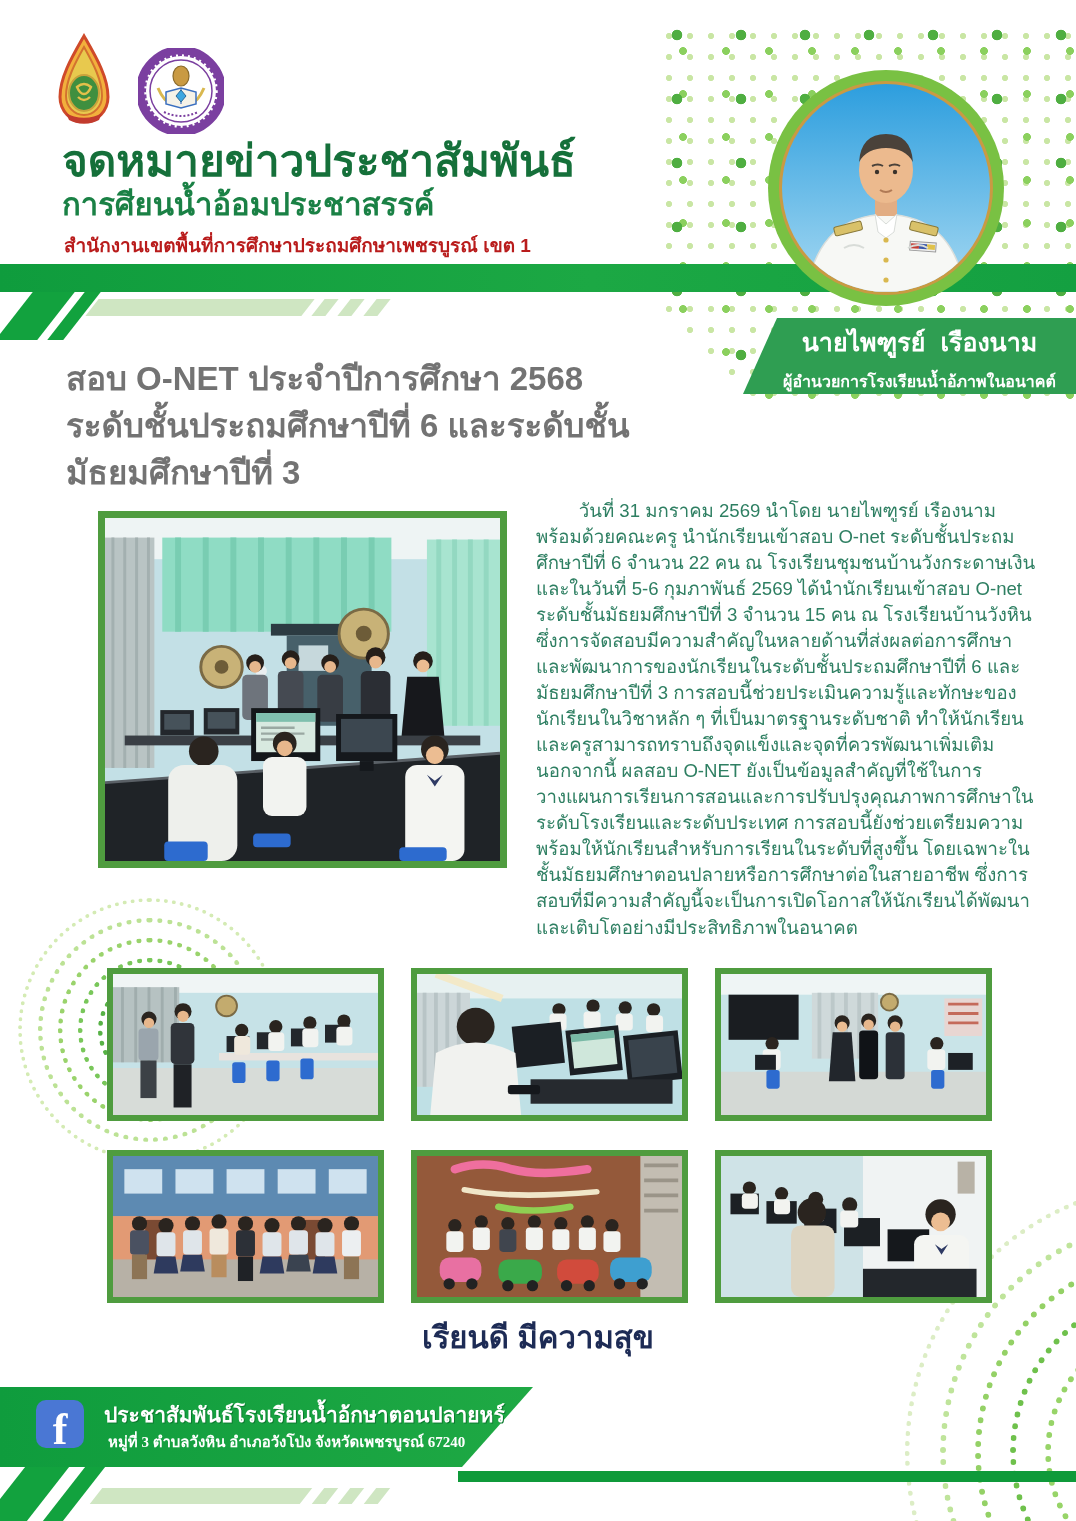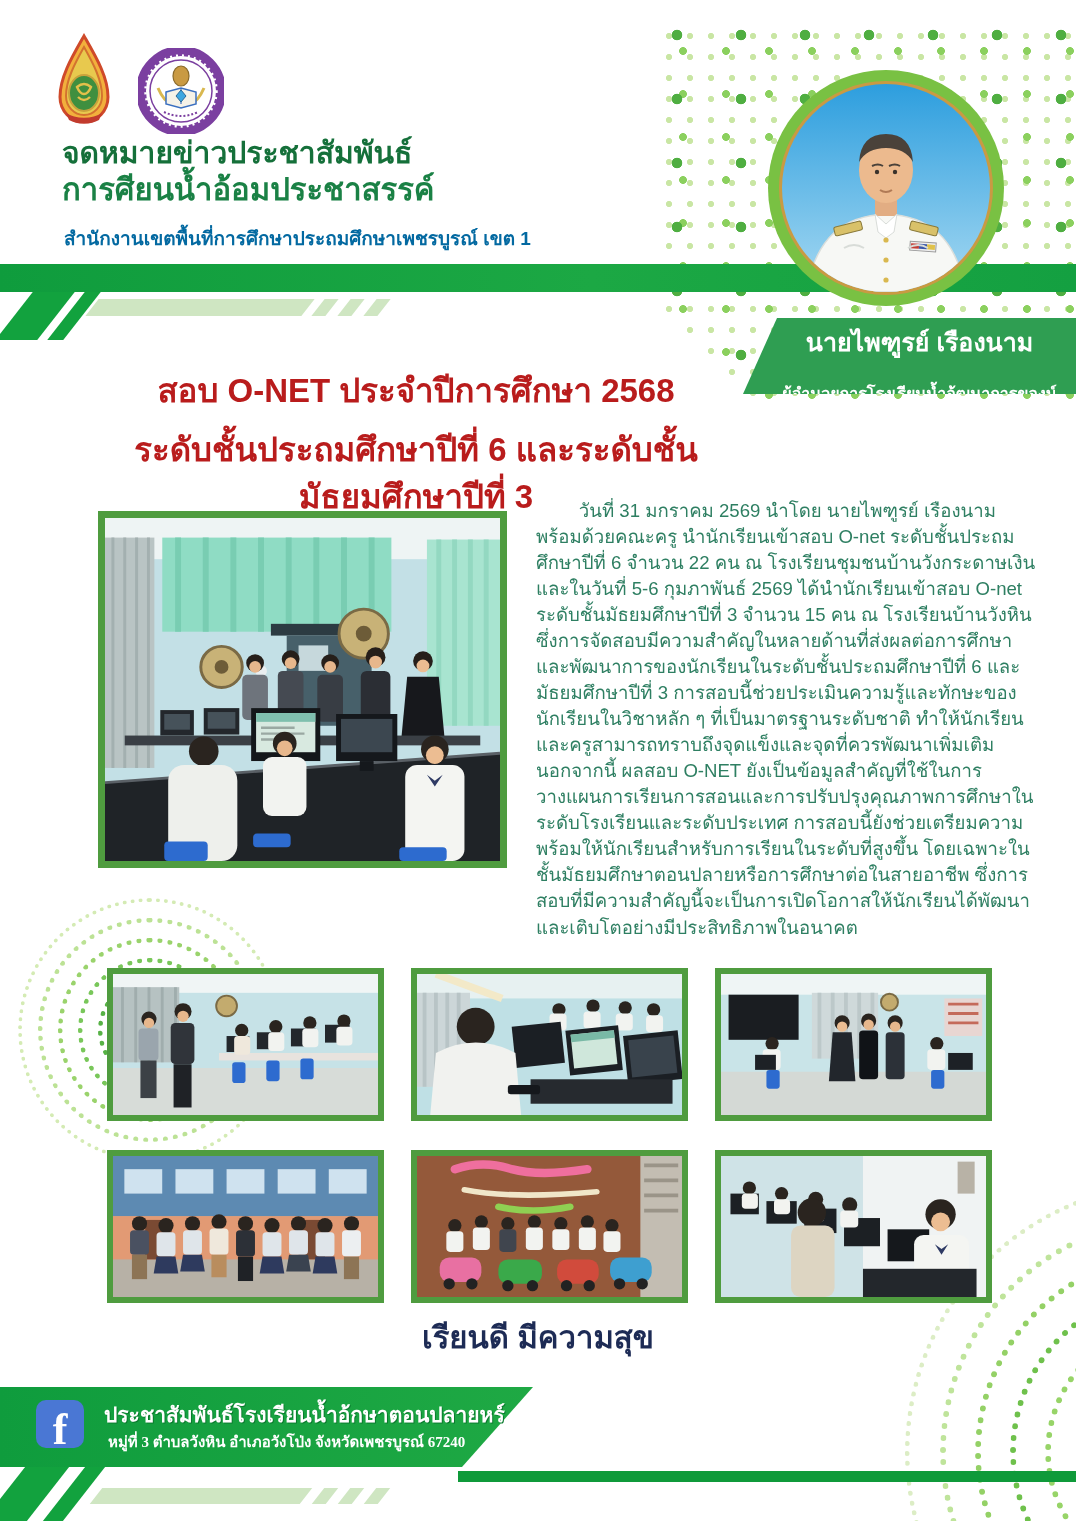--- a/index.html
+++ b/index.html
@@ -23,7 +23,7 @@
   
   .logo{position:absolute;z-index:2;}
   .title-block{position:absolute;left:62px;top:136px;z-index:2;width:620px;}
-  .nl-title{font-size:30px;font-weight:bold;color:#15703a;line-height:1.12;margin:0;}
+  .nl-title{font-size:44px;font-weight:bold;color:#15703a;line-height:1.12;margin:0;}
   .nl-school{font-size:31px;font-weight:bold;color:#1a8145;line-height:1.15;margin:2px 0 0 0;}
   .nl-district{font-size:19px;color:#0369a1;margin:16px 0 0 2px;font-weight:bold;}
   .green-band{position:absolute;left:0;top:264px;width:1076px;height:28px;

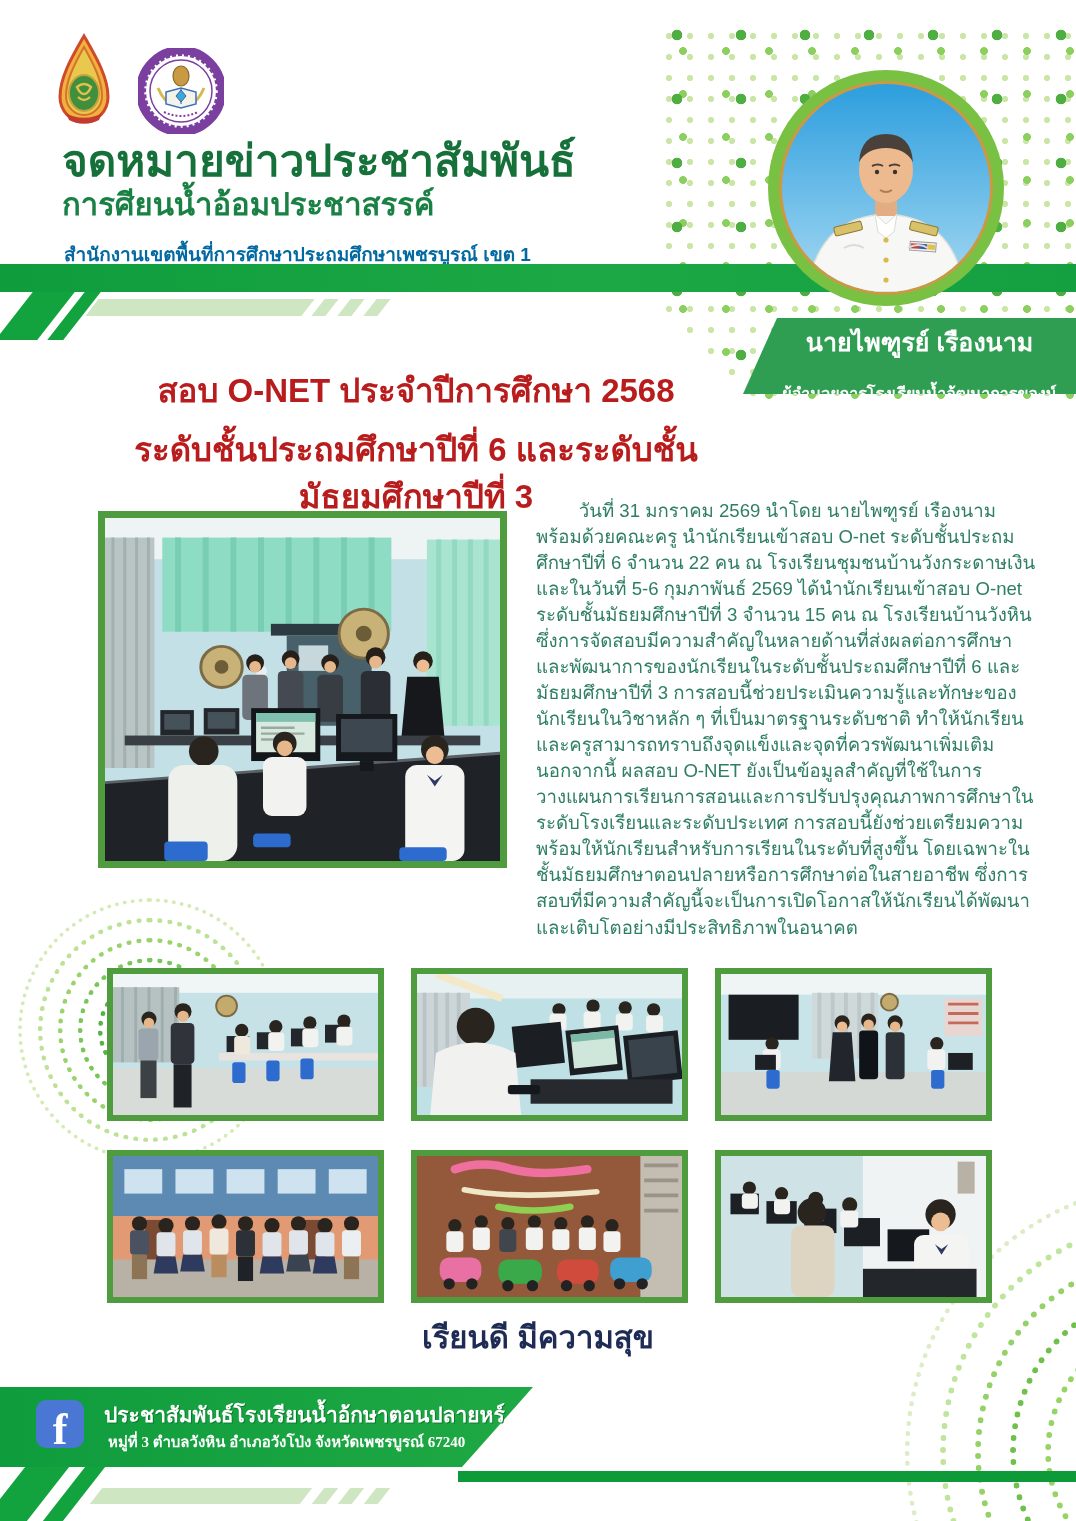--- a/index.html
+++ b/index.html
@@ -25,7 +25,7 @@
   .title-block{position:absolute;left:62px;top:136px;z-index:2;width:620px;}
   .nl-title{font-size:44px;font-weight:bold;color:#15703a;line-height:1.12;margin:0;}
   .nl-school{font-size:31px;font-weight:bold;color:#1a8145;line-height:1.15;margin:2px 0 0 0;}
-  .nl-district{font-size:19px;color:#0369a1;margin:16px 0 0 2px;font-weight:bold;}
+  .nl-district{font-size:19px;color:#b91c1c;margin:7px 0 0 2px;font-weight:bold;}
   .green-band{position:absolute;left:0;top:264px;width:1076px;height:28px;
     background:linear-gradient(90deg,#0f9c3d,#1ca844 55%,#14a041);z-index:2;}
   .deco-slash{position:absolute;transform:skewX(-38deg);z-index:1;}

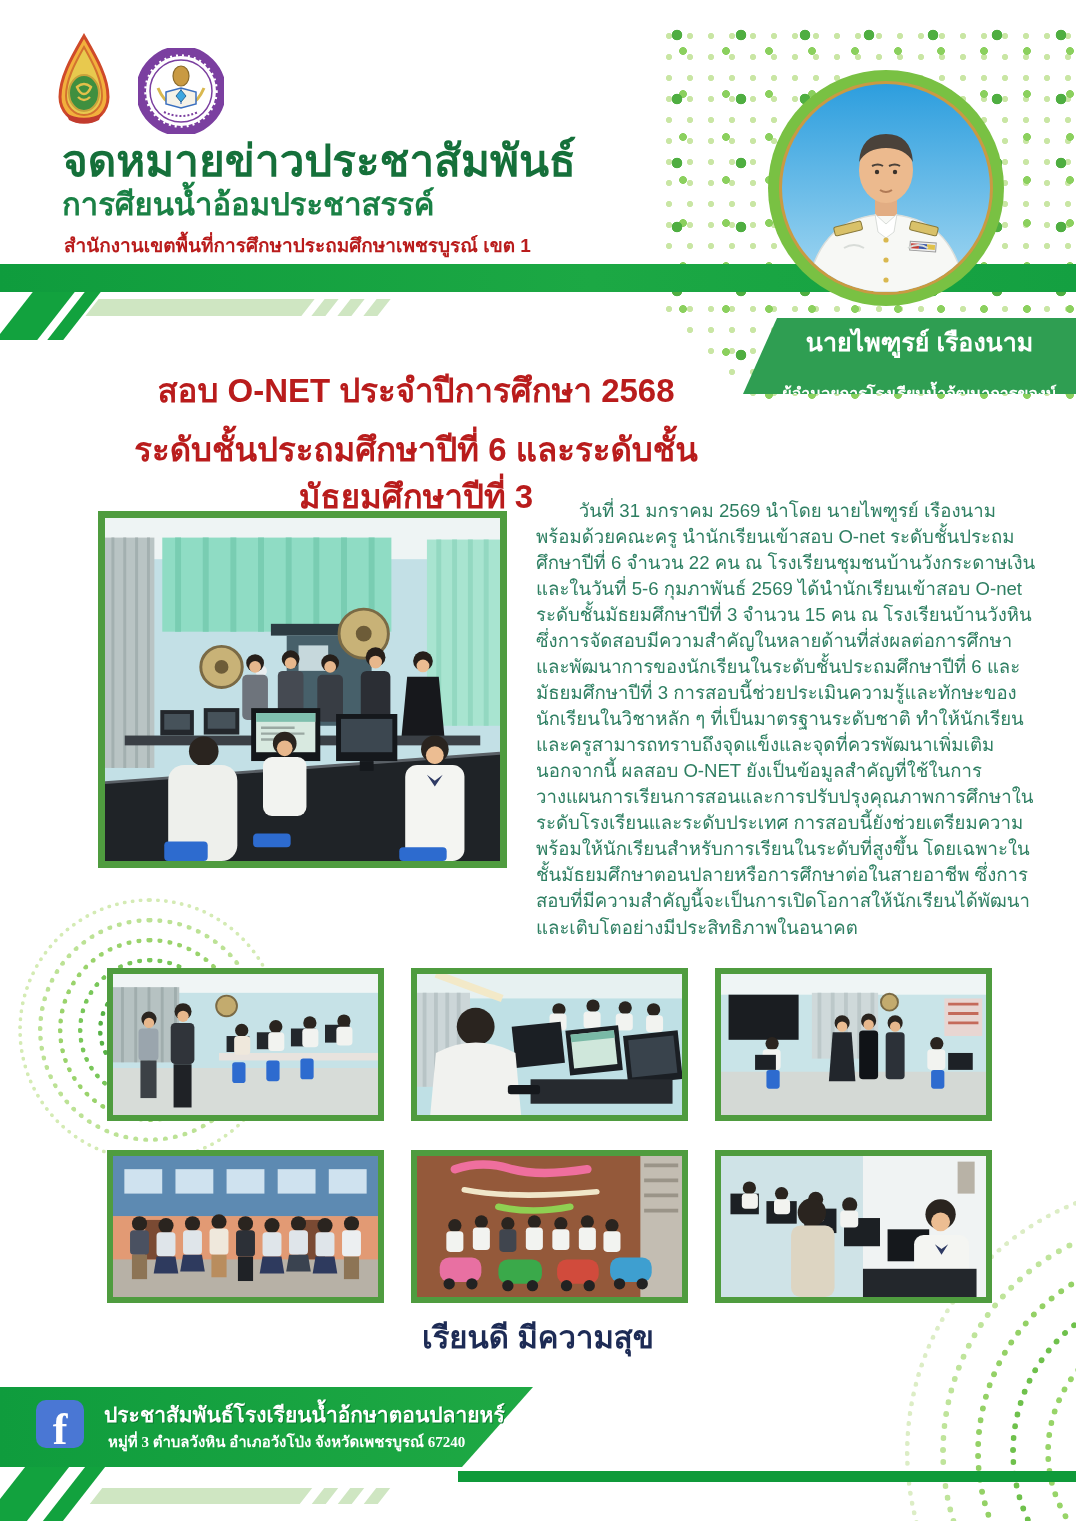--- a/index.html
+++ b/index.html
@@ -40,7 +40,7 @@
   .name-banner{position:absolute;left:743px;top:318px;width:333px;height:76px;
     background:#2f9e52;z-index:3;clip-path:polygon(34px 0,100% 0,100% 100%,0 100%);
     display:flex;flex-direction:column;justify-content:center;align-items:center;padding-left:20px;box-sizing:border-box;}
-  .dir-name{color:#ffffff;font-size:25px;font-weight:bold;margin:16px;}
+  .dir-name{color:#ffffff;font-size:25px;font-weight:bold;margin:4px;font-family:Liberation Mono, monospace;}
   .dir-pos{color:#ffffff;font-size:16px;font-weight:bold;margin:3px 0 0 0;}
   
   .headline{position:absolute;left:66px;top:356px;z-index:2;width:700px;}

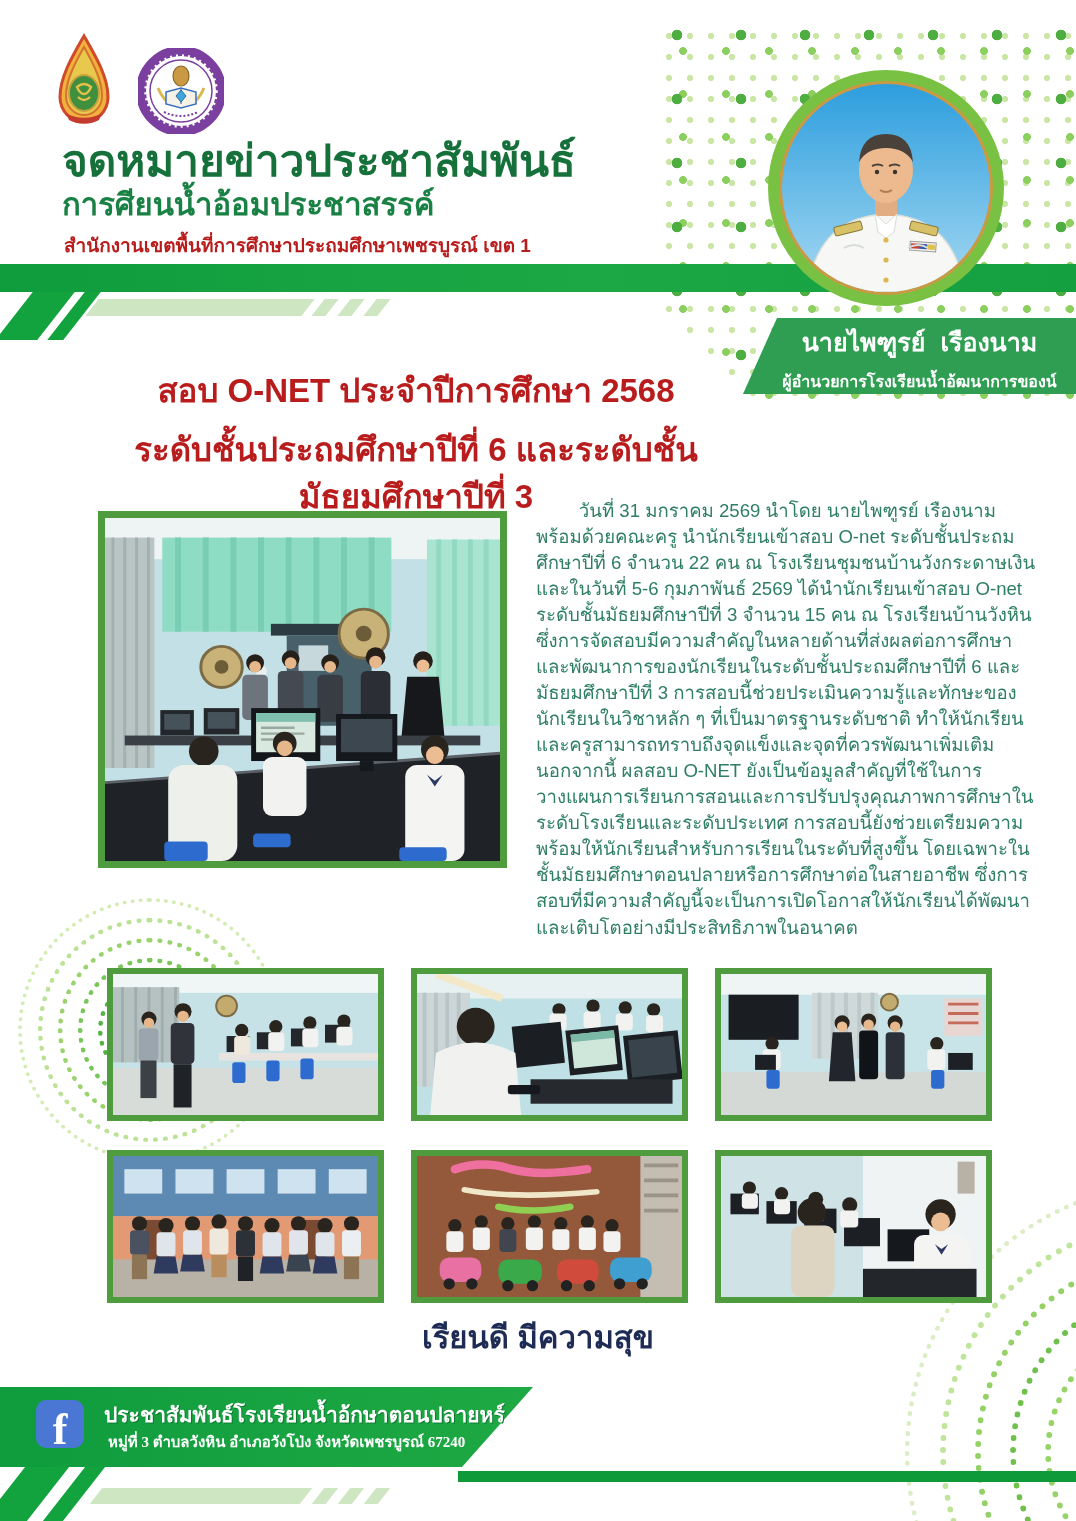--- a/index.html
+++ b/index.html
@@ -44,7 +44,7 @@
   .dir-pos{color:#ffffff;font-size:16px;font-weight:bold;margin:3px 0 0 0;}
   
   .headline{position:absolute;left:66px;top:356px;z-index:2;width:700px;}
-  .headline p{margin:12px;color:#b91c1c;font-weight:bold;font-size:33px;line-height:1.42;text-align:center;}
+  .headline p{margin:0;color:#737373;font-weight:bold;font-size:33px;line-height:1.42;}
   
   .main-photo{position:absolute;left:98px;top:511px;width:409px;height:357px;
     border:7px solid #4f9c3f;box-sizing:border-box;background:#fff;z-index:2;}

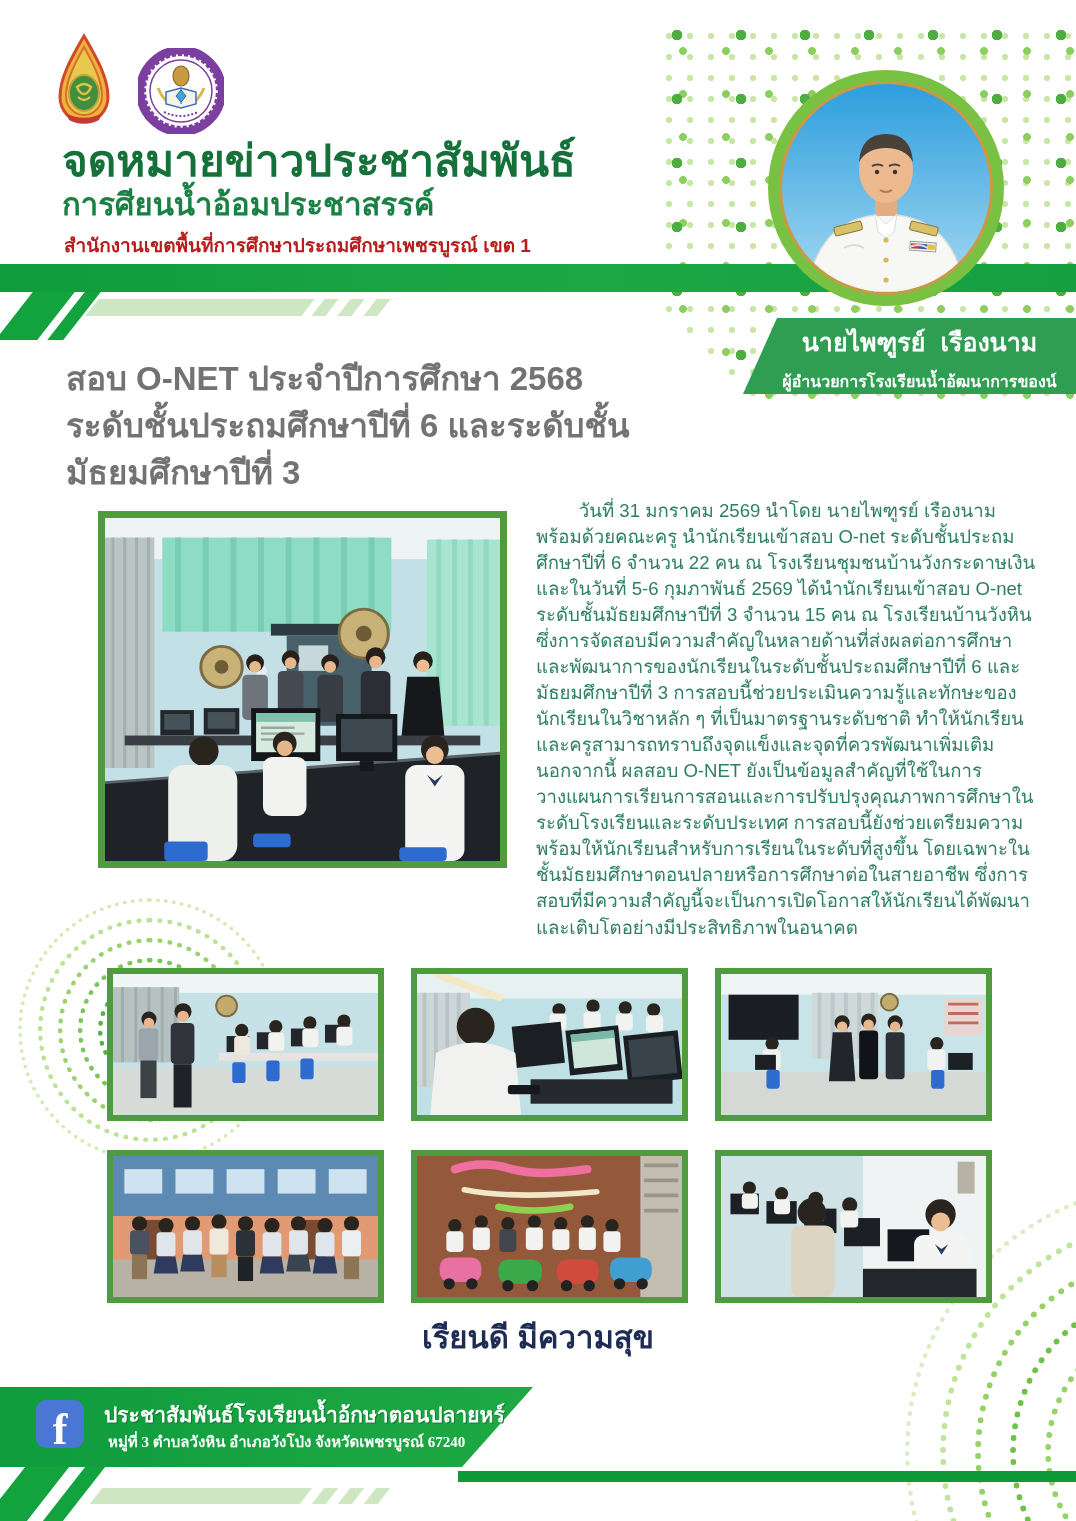--- a/index.html
+++ b/index.html
@@ -168,7 +168,7 @@
 
   <div class="name-banner">
     <p class="dir-name">นายไพฑูรย์  เรืองนาม</p>
-    <p class="dir-pos">ผู้อำนวยการโรงเรียนน้ำอ้ฒนาการของน์</p>
+    <p class="dir-pos">ผู้อำนวยการโรงเรียนน้ำอ้ภาพในอนาคต์</p>
   </div>
 
   <div class="headline">

